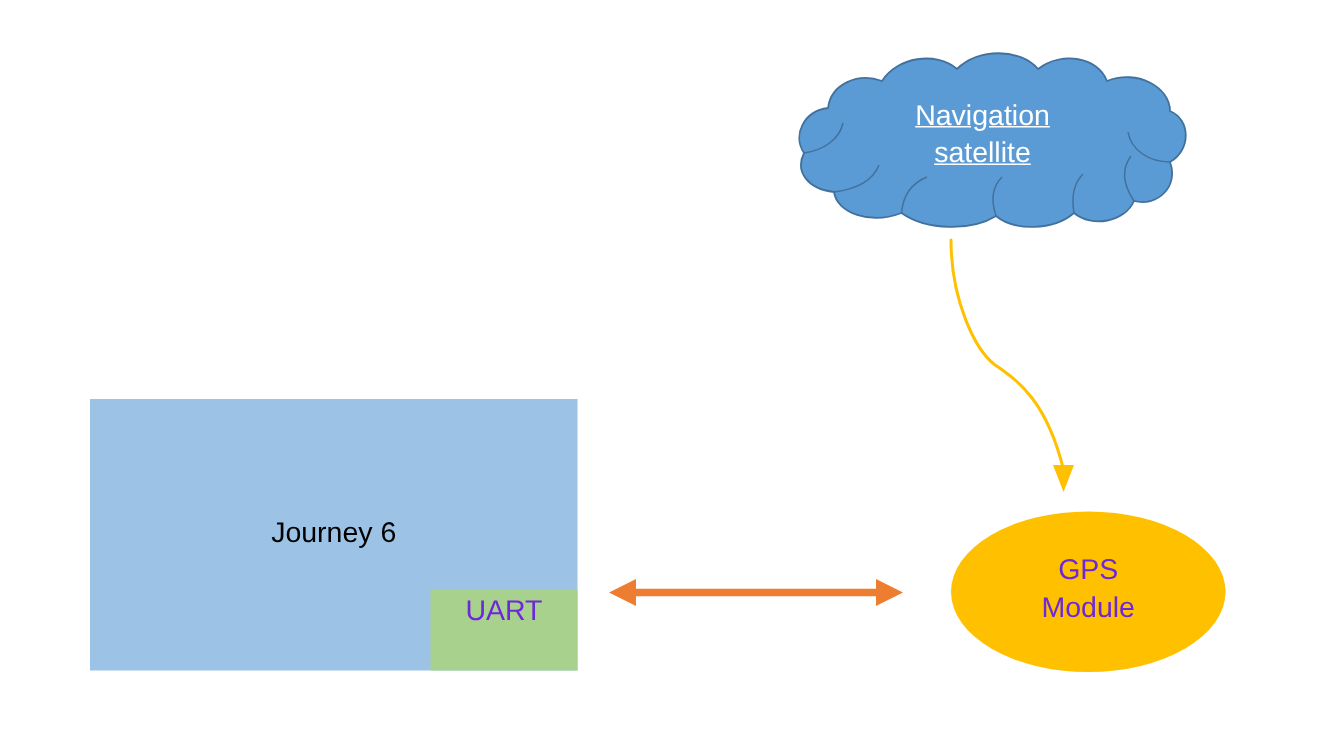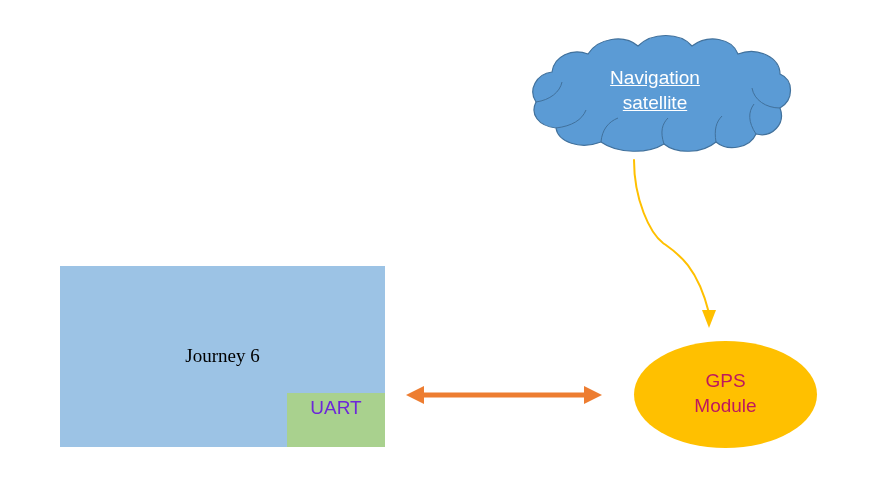--- a/index.html
+++ b/index.html
@@ -42,7 +42,6 @@
     width: 325px;
     font-size: 19px;
     color: #000000;
-    font-family: Liberation Serif, serif;
   }
 
   

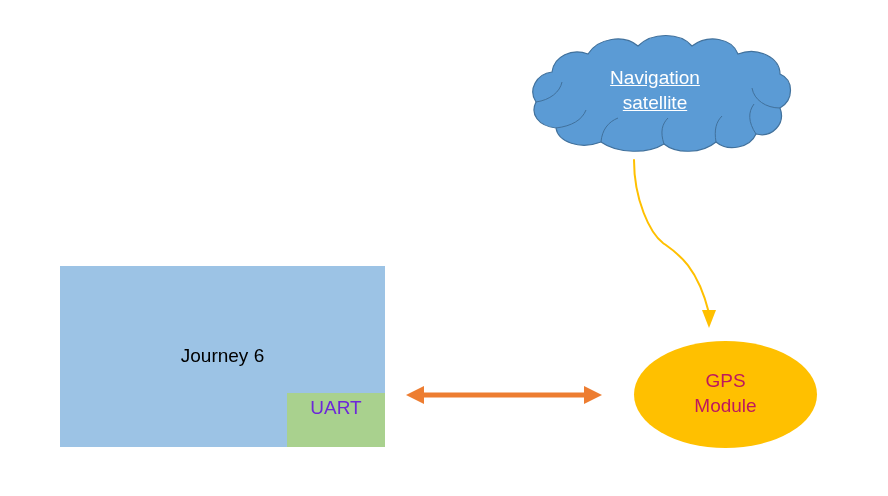--- a/index.html
+++ b/index.html
@@ -94,7 +94,7 @@
     top: 368px;
     width: 183px;
     font-size: 19px;
-    color: #be185d;
+    color: #6d28d9;
   }
 
   

